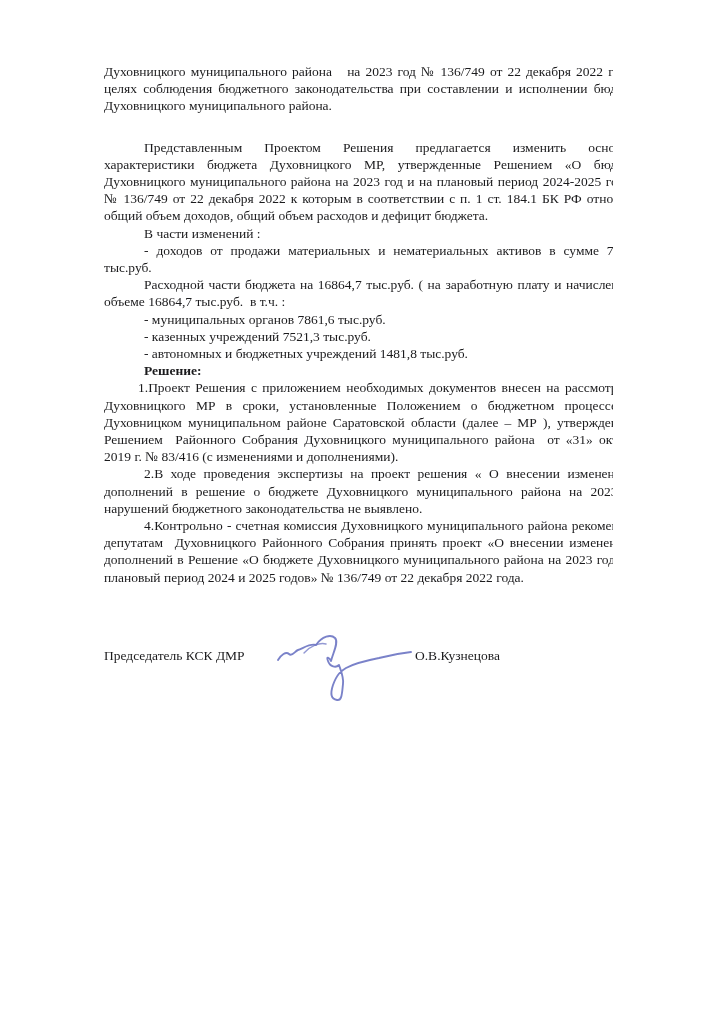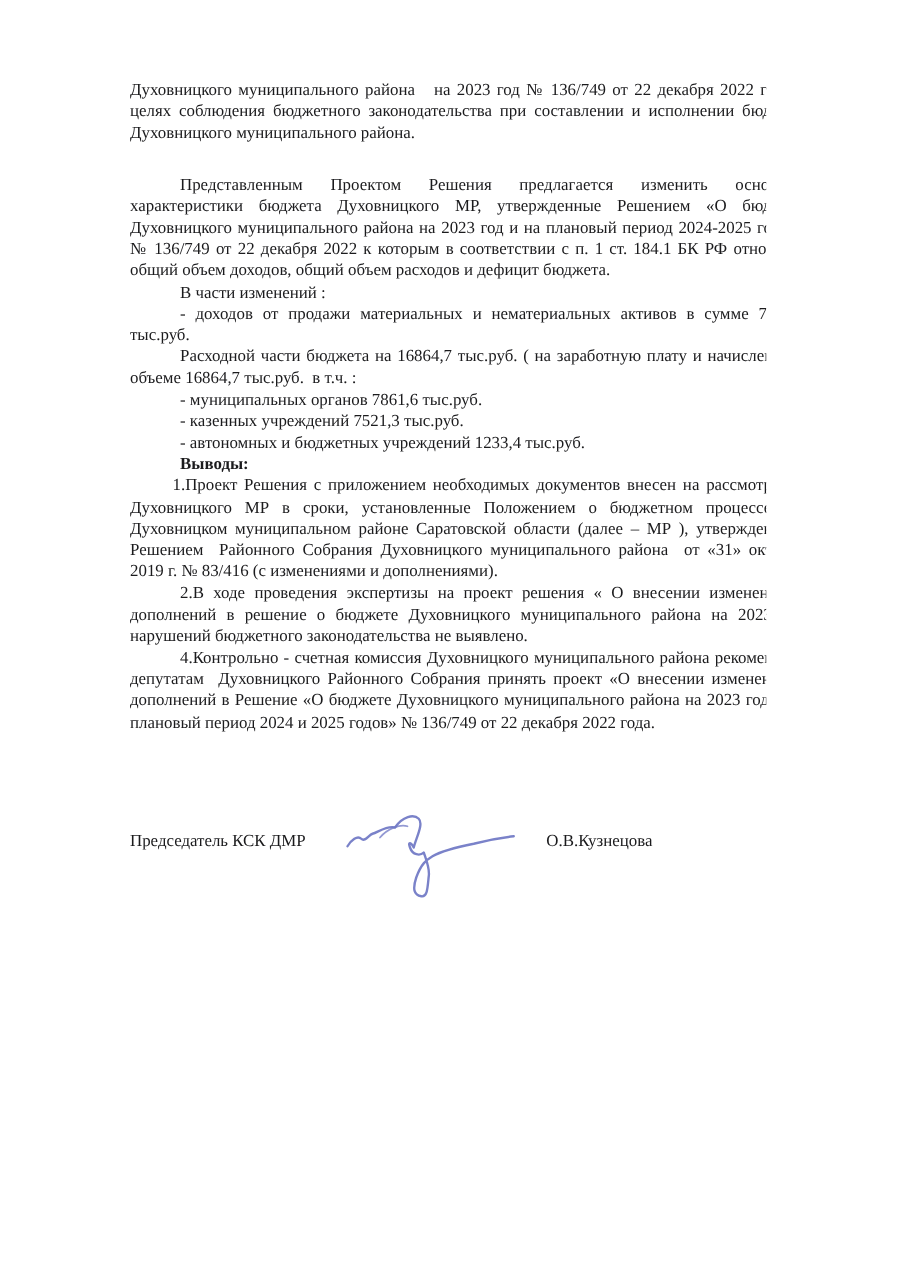--- a/index.html
+++ b/index.html
@@ -71,7 +71,7 @@
     <p class="ind">Расходной части бюджета на 16864,7 тыс.руб. ( на заработную плату и начислений в объеме 16864,7 тыс.руб.  в т.ч. :</p>
     <p class="ind">- муниципальных органов 7861,6 тыс.руб.</p>
     <p class="ind">- казенных учреждений 7521,3 тыс.руб.</p>
-    <p class="ind">- автономных и бюджетных учреждений 1233,4 тыс.руб.</p>
+    <p class="ind">- автономных и бюджетных учреждений 1481,8 тыс.руб.</p>
     <p class="ind bold">Выводы:</p>
     <p class="ind-sm">1.Проект Решения с приложением необходимых документов внесен на рассмотрение Духовницкого МР в сроки, установленные Положением о бюджетном процессе  в Духовницком муниципальном районе Саратовской области (далее – МР ), утвержденного Решением  Районного Собрания Духовницкого муниципального района  от «31» октября 2019 г. № 83/416 (с изменениями и дополнениями).</p>
     <p class="ind">2.В ходе проведения экспертизы на проект решения « О внесении изменений и дополнений в решение о бюджете Духовницкого муниципального района на 2023 год нарушений бюджетного законодательства не выявлено.</p>

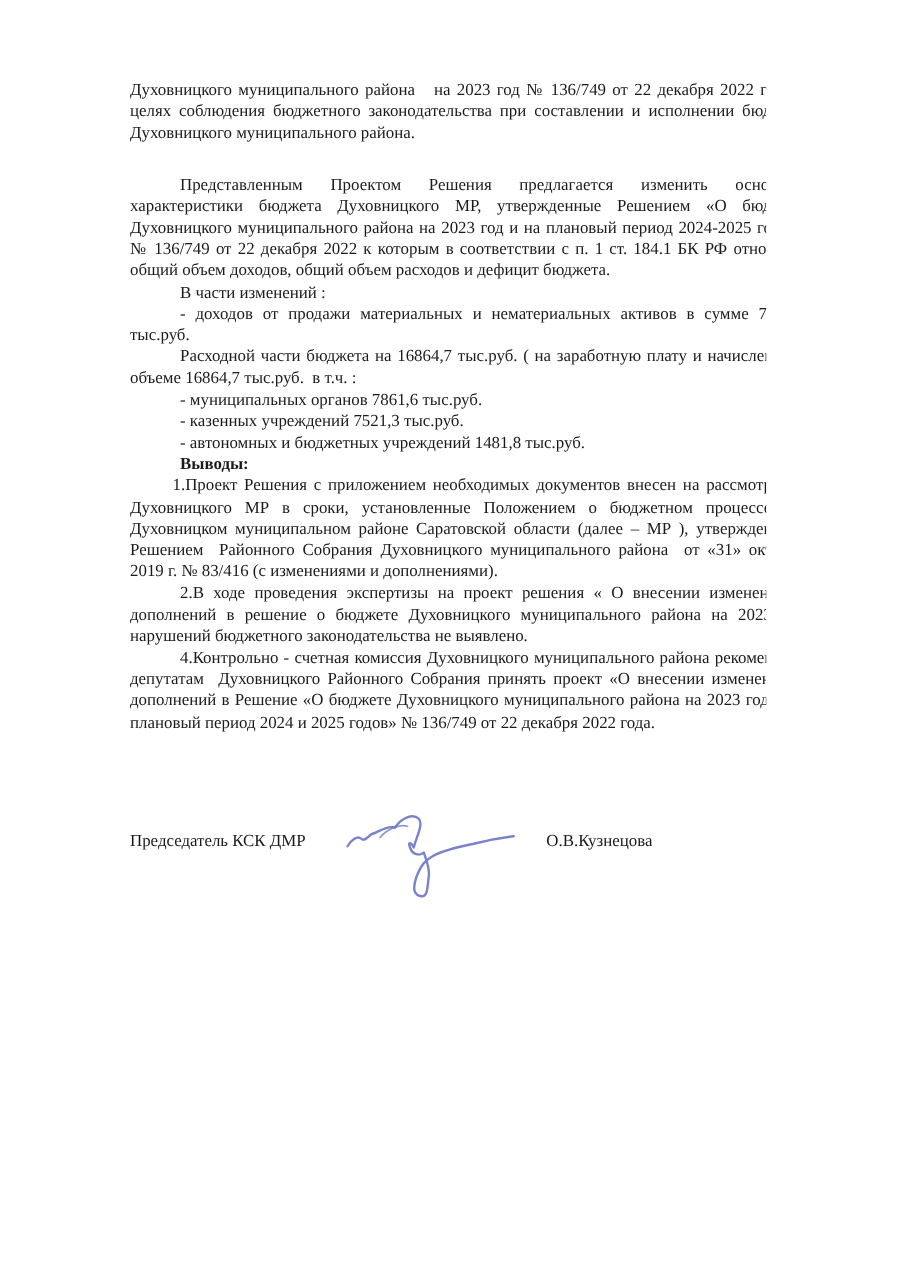--- a/index.html
+++ b/index.html
@@ -72,7 +72,7 @@
     <p class="ind">- муниципальных органов 7861,6 тыс.руб.</p>
     <p class="ind">- казенных учреждений 7521,3 тыс.руб.</p>
     <p class="ind">- автономных и бюджетных учреждений 1481,8 тыс.руб.</p>
-    <p class="ind bold">Выводы:</p>
+    <p class="ind bold">Решение:</p>
     <p class="ind-sm">1.Проект Решения с приложением необходимых документов внесен на рассмотрение Духовницкого МР в сроки, установленные Положением о бюджетном процессе  в Духовницком муниципальном районе Саратовской области (далее – МР ), утвержденного Решением  Районного Собрания Духовницкого муниципального района  от «31» октября 2019 г. № 83/416 (с изменениями и дополнениями).</p>
     <p class="ind">2.В ходе проведения экспертизы на проект решения « О внесении изменений и дополнений в решение о бюджете Духовницкого муниципального района на 2023 год нарушений бюджетного законодательства не выявлено.</p>
     <p class="ind">4.Контрольно - счетная комиссия Духовницкого муниципального района рекомендует  депутатам  Духовницкого Районного Собрания принять проект «О внесении изменений и дополнений в Решение «О бюджете Духовницкого муниципального района на 2023 год и на плановый период 2024 и 2025 годов» № 136/749 от 22 декабря 2022 года.</p>

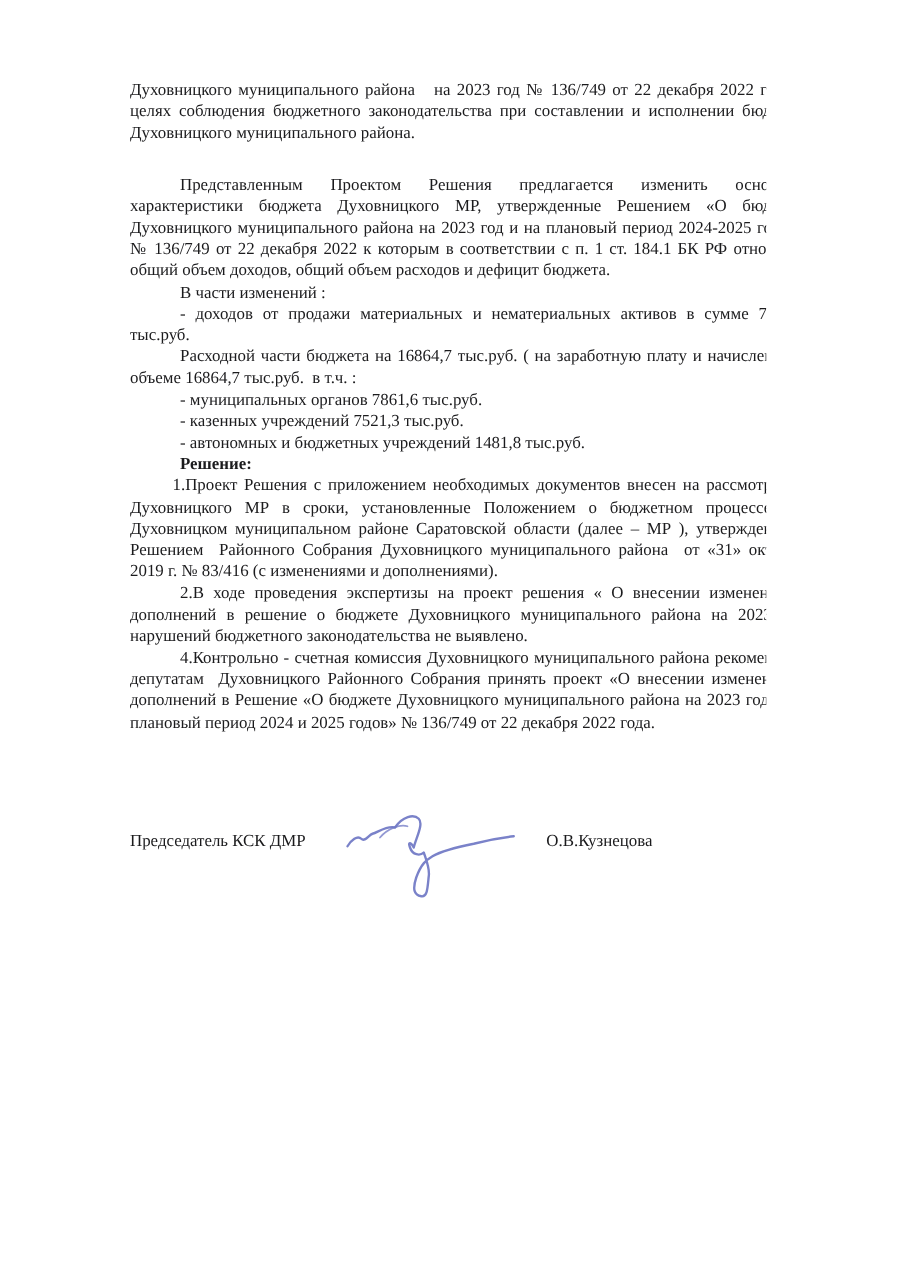--- a/index.html
+++ b/index.html
@@ -37,7 +37,7 @@
 
   .signature-row {
     position: relative;
-    margin-top: 79px;
+    margin-top: 62px;
     height: 95px;
     font-size: 13.5px;
   }

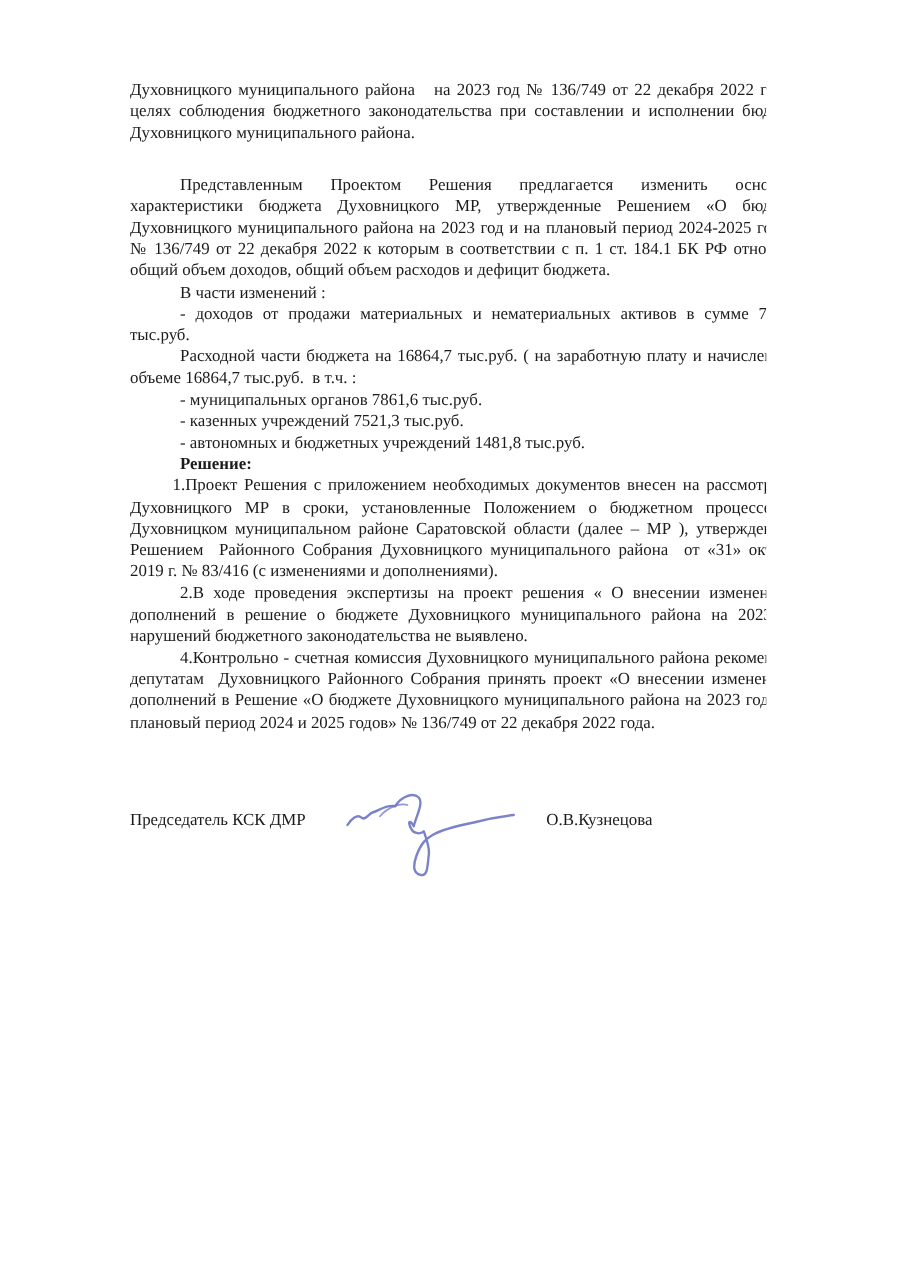--- a/index.html
+++ b/index.html
@@ -48,7 +48,7 @@
   }
   .sig-right {
     position: absolute;
-    left: 333px;
+    left: 311px;
     top: 0;
   }
   .sig-ink {

